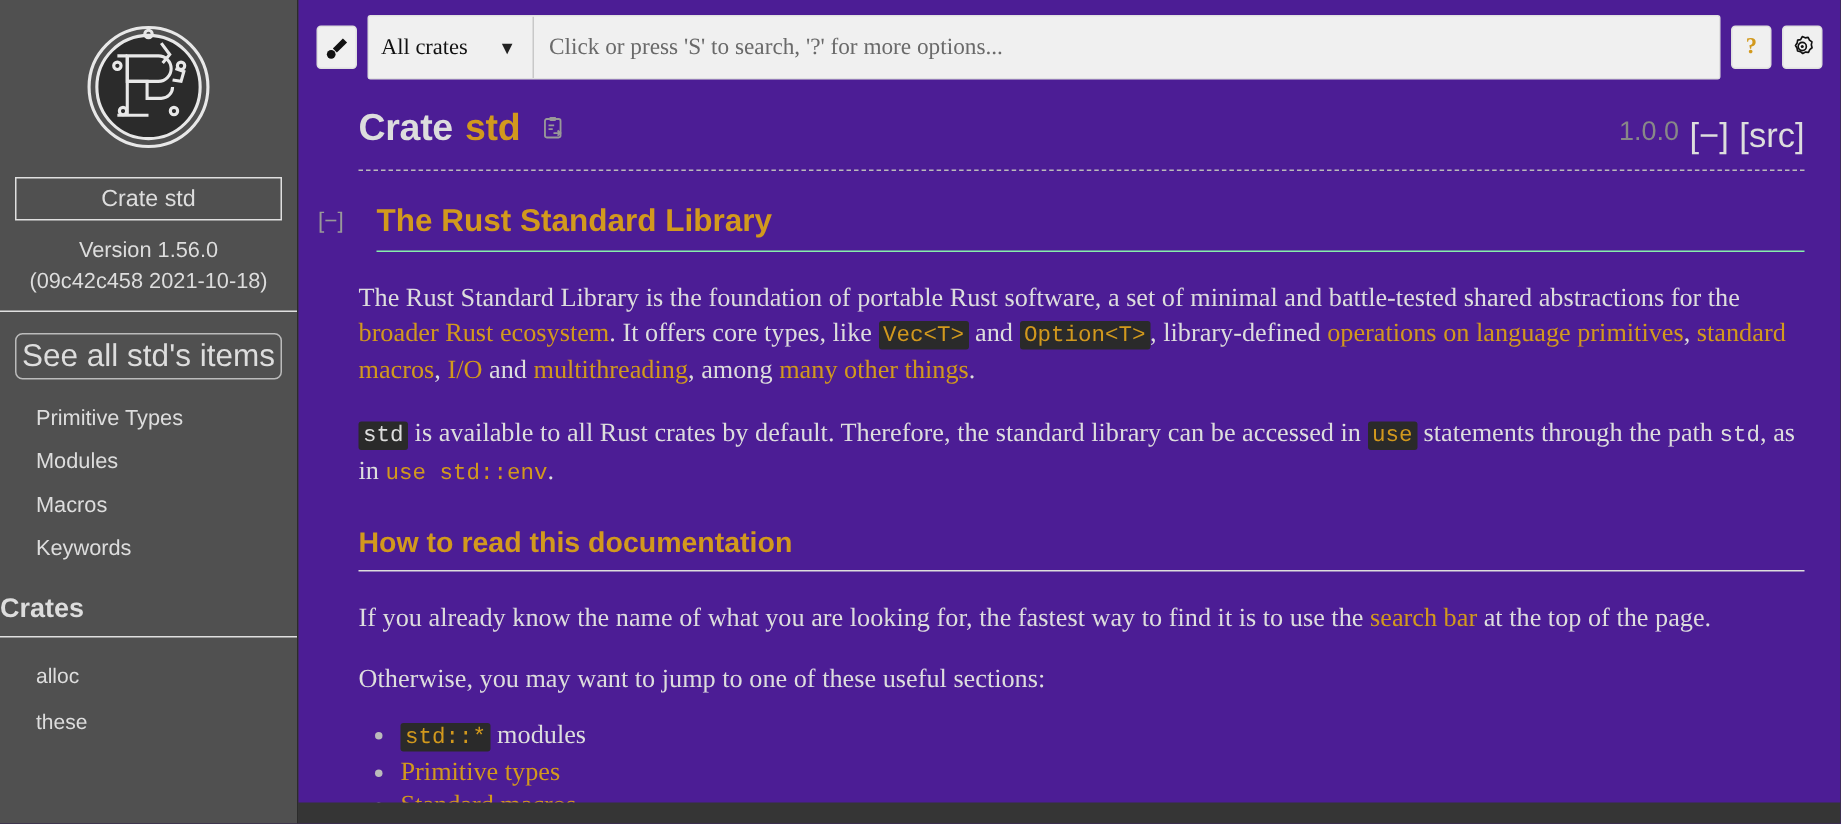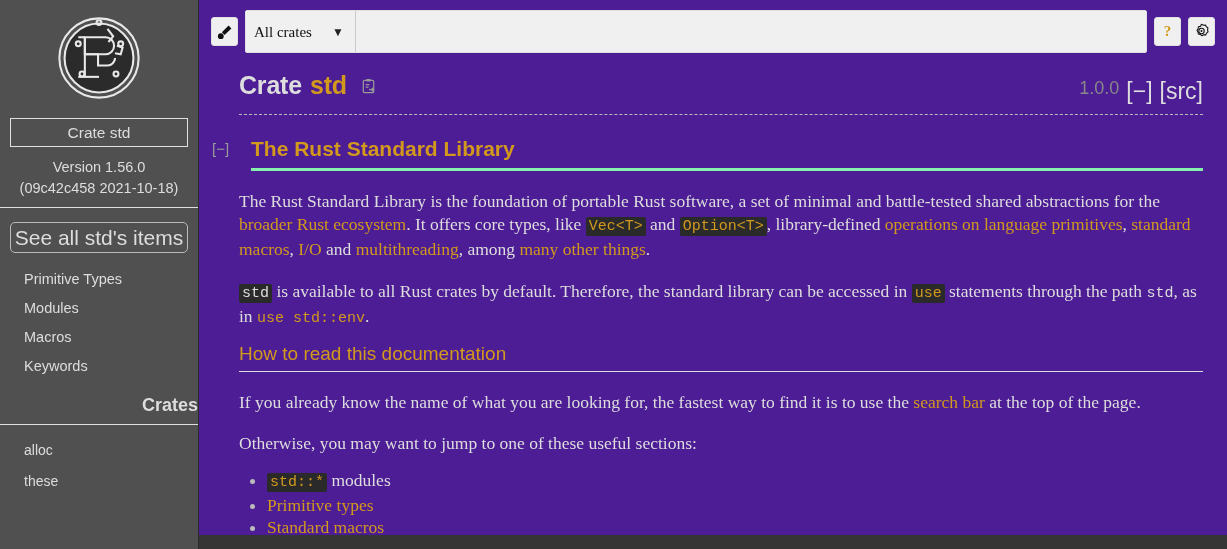--- a/index.html
+++ b/index.html
@@ -329,6 +329,7 @@
           </select>
           <span class="select-chevron">▼</span>
         </div>
+        <input class="search-input" type="text" placeholder="Click or press 'S' to search, '?' for more options..." style="">
       </div>
 
       <div class="help-btn">

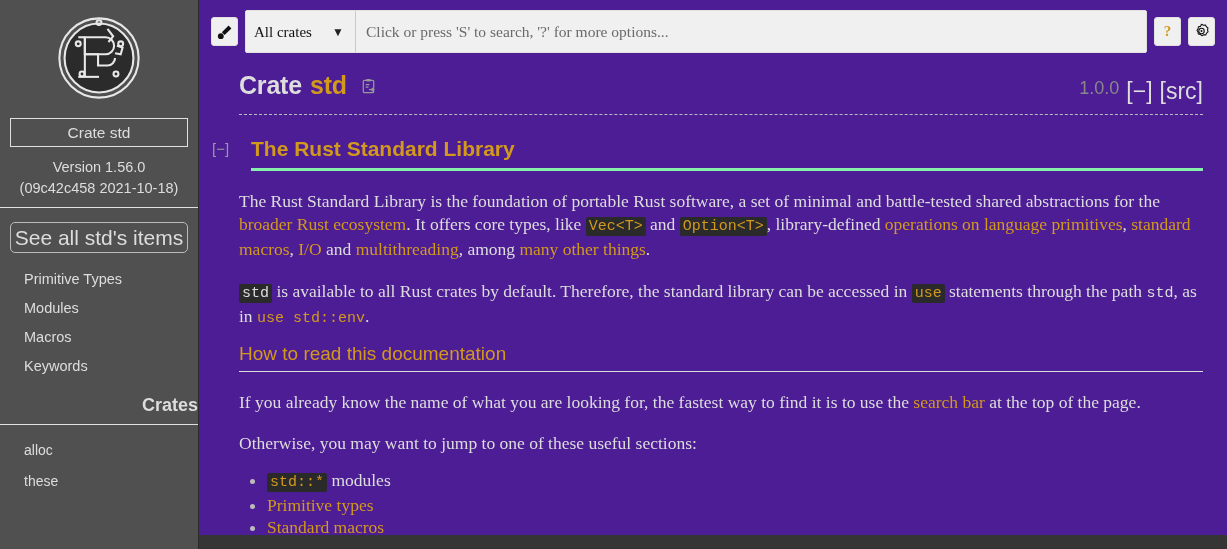--- a/index.html
+++ b/index.html
@@ -206,7 +206,7 @@
     color: #d2991d;
     font-size: 21px;
     font-weight: bold;
-    border-bottom: 3px solid #86efac;
+    border-bottom: 1px solid #86efac;
     flex: 1;
     padding-bottom: 7px;
     margin-left: -13px;

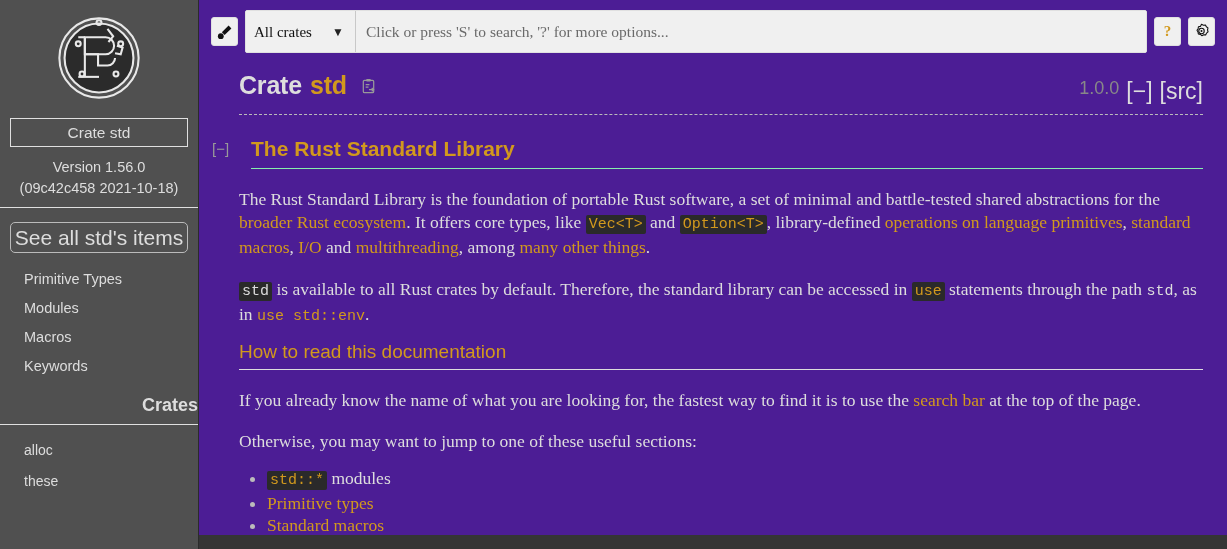--- a/index.html
+++ b/index.html
@@ -214,10 +214,10 @@
   .h2-doc {
     color: #d2991d;
     font-size: 19px;
-    font-weight: normal;
+    font-weight: bold;
     border-bottom: 1px solid #ddd;
     padding-bottom: 6px;
-    margin-top: 12px;
+    margin-top: 24px;
   }
 
   p.doc {

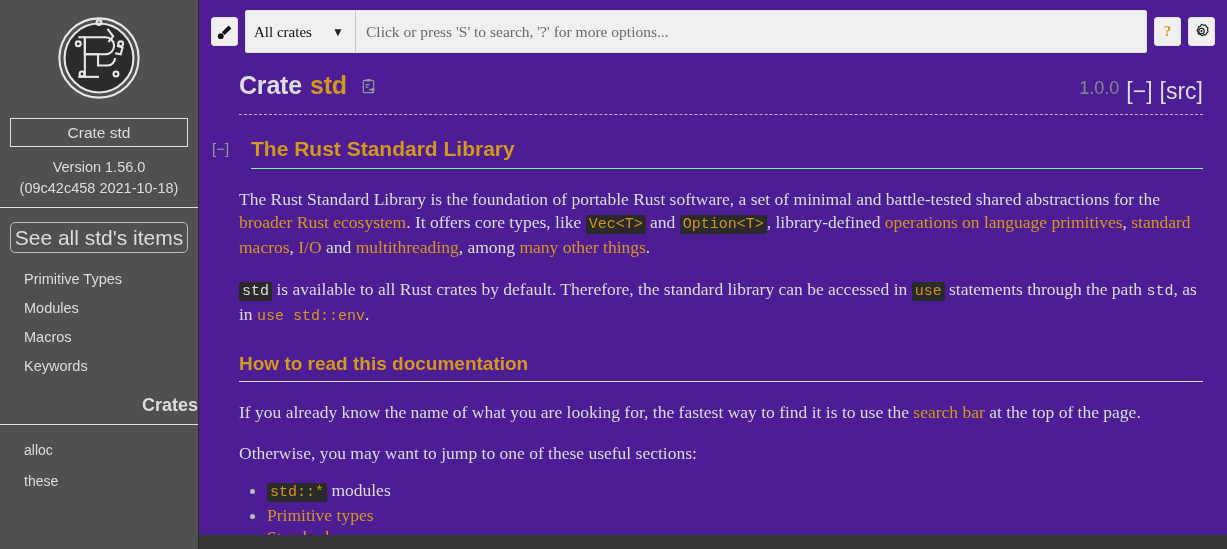--- a/index.html
+++ b/index.html
@@ -67,7 +67,7 @@
     line-height: 17px;
   }
   .crates-head {
-    text-align: right;
+    text-align: left;
     color: #ddd;
     font-weight: bold;
     font-size: 18px;

